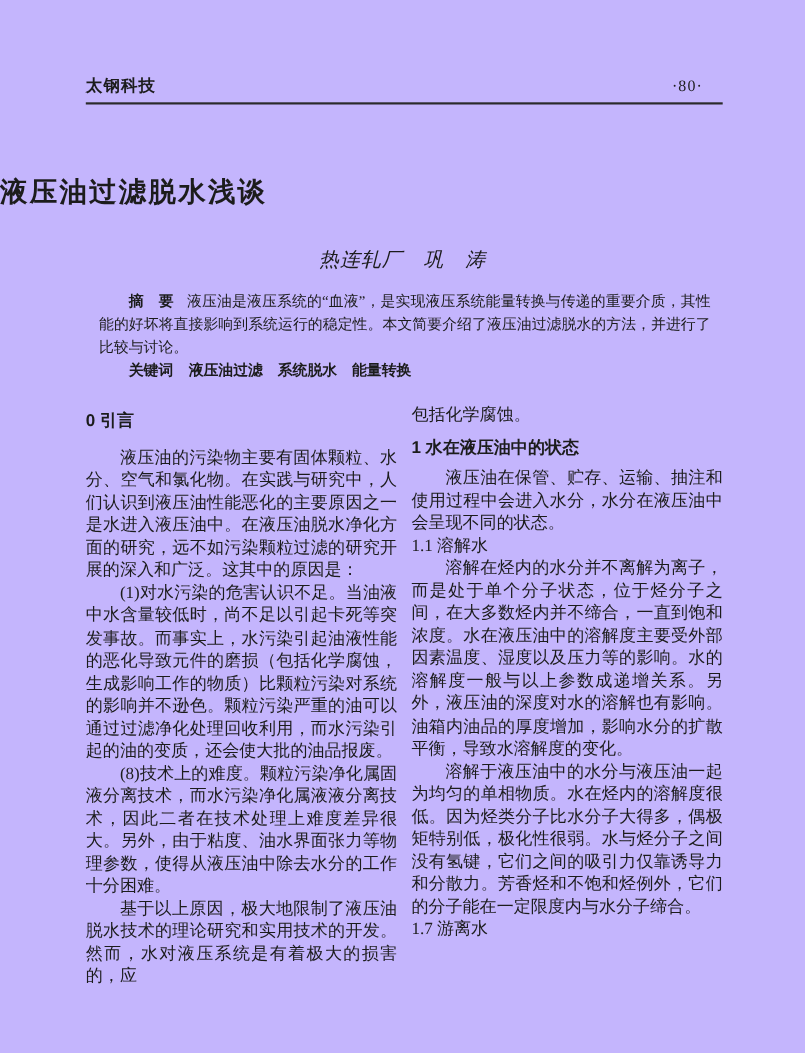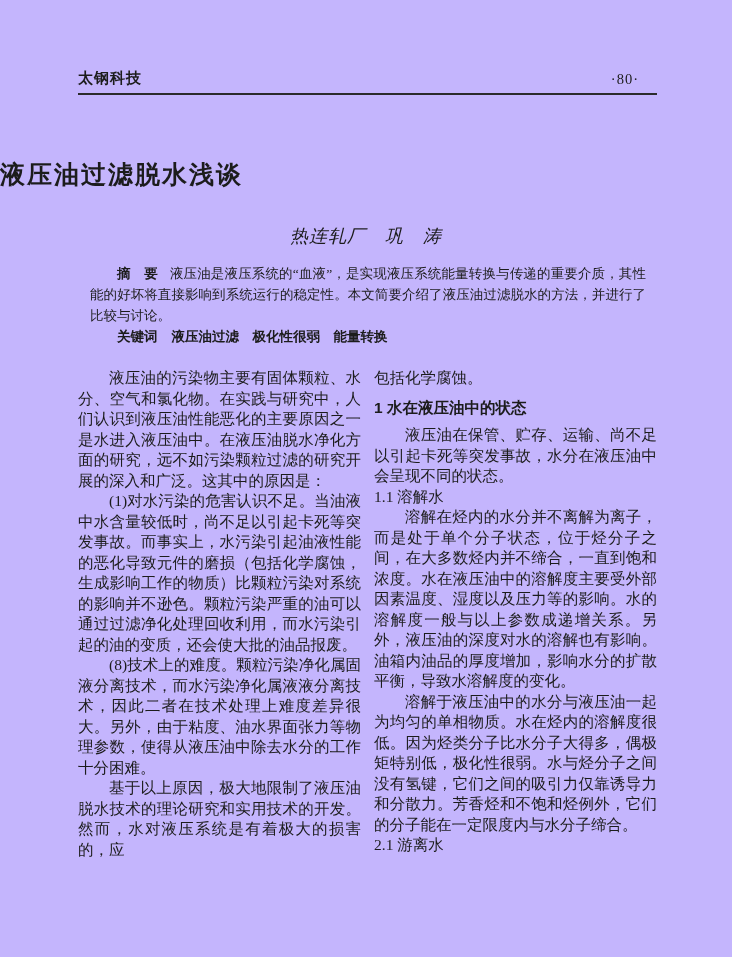--- a/index.html
+++ b/index.html
@@ -93,7 +93,7 @@
 
   <div class="abstract">
     <p class="abs-lead"><b class="abs-label">摘　要</b><span>液压油是液压系统的“血液”，是实现液压系统能量转换与传递的重要介质，其性能的好坏将直接影响到系统运行的稳定性。本文简要介绍了液压油过滤脱水的方法，并进行了比较与讨论。</span></p>
-    <p class="kw"><span class="kw-label">关键词</span><span>液压油过滤　极化性很弱　能量转换</span></p>
+    <p class="kw"><span class="kw-label">关键词</span><span>液压油过滤　系统脱水　能量转换</span></p>
   </div>
 
   <div class="columns">

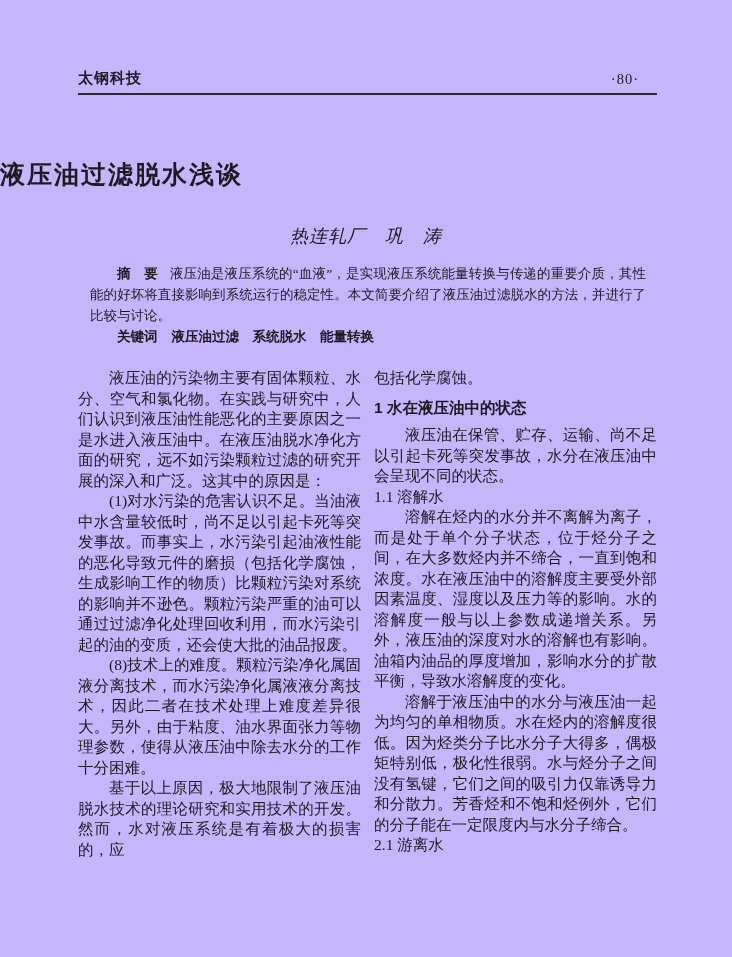--- a/index.html
+++ b/index.html
@@ -99,6 +99,7 @@
   <div class="columns">
 
     <div class="col col-left">
+      <h3>0 引言</h3>
       <p>液压油的污染物主要有固体颗粒、水分、空气和氯化物。在实践与研究中，人们认识到液压油性能恶化的主要原因之一是水进入液压油中。在液压油脱水净化方面的研究，远不如污染颗粒过滤的研究开展的深入和广泛。这其中的原因是：</p>
       <p>(1)对水污染的危害认识不足。当油液中水含量较低时，尚不足以引起卡死等突发事故。而事实上，水污染引起油液性能的恶化导致元件的磨损（包括化学腐蚀，生成影响工作的物质）比颗粒污染对系统的影响并不逊色。颗粒污染严重的油可以通过过滤净化处理回收利用，而水污染引起的油的变质，还会使大批的油品报废。</p>
       <p>(8)技术上的难度。颗粒污染净化属固液分离技术，而水污染净化属液液分离技术，因此二者在技术处理上难度差异很大。另外，由于粘度、油水界面张力等物理参数，使得从液压油中除去水分的工作十分困难。</p>

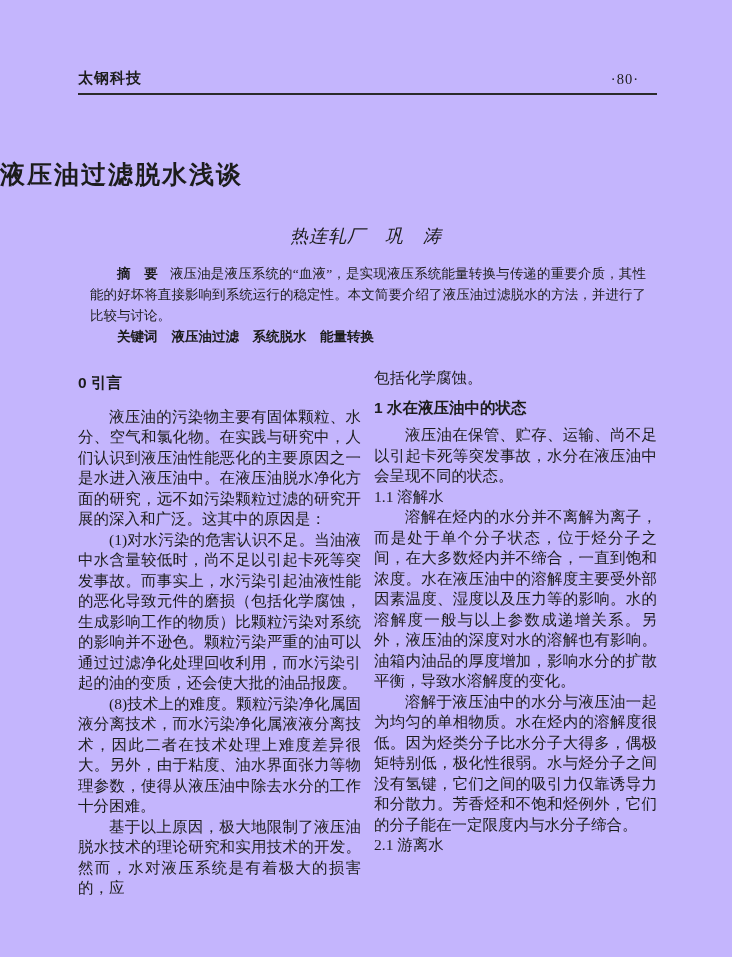--- a/index.html
+++ b/index.html
@@ -109,7 +109,7 @@
     <div class="col col-right">
       <p class="flush">包括化学腐蚀。</p>
       <h3>1 水在液压油中的状态</h3>
-      <p>液压油在保管、贮存、运输、尚不足以引起卡死等突发事故，水分在液压油中会呈现不同的状态。</p>
+      <p>液压油在保管、贮存、运输、抽注和使用过程中会进入水分，水分在液压油中会呈现不同的状态。</p>
       <p class="flush">1.1 溶解水</p>
       <p>溶解在烃内的水分并不离解为离子，而是处于单个分子状态，位于烃分子之间，在大多数烃内并不缔合，一直到饱和浓度。水在液压油中的溶解度主要受外部因素温度、湿度以及压力等的影响。水的溶解度一般与以上参数成递增关系。另外，液压油的深度对水的溶解也有影响。油箱内油品的厚度增加，影响水分的扩散平衡，导致水溶解度的变化。</p>
       <p>溶解于液压油中的水分与液压油一起为均匀的单相物质。水在烃内的溶解度很低。因为烃类分子比水分子大得多，偶极矩特别低，极化性很弱。水与烃分子之间没有氢键，它们之间的吸引力仅靠诱导力和分散力。芳香烃和不饱和烃例外，它们的分子能在一定限度内与水分子缔合。</p>

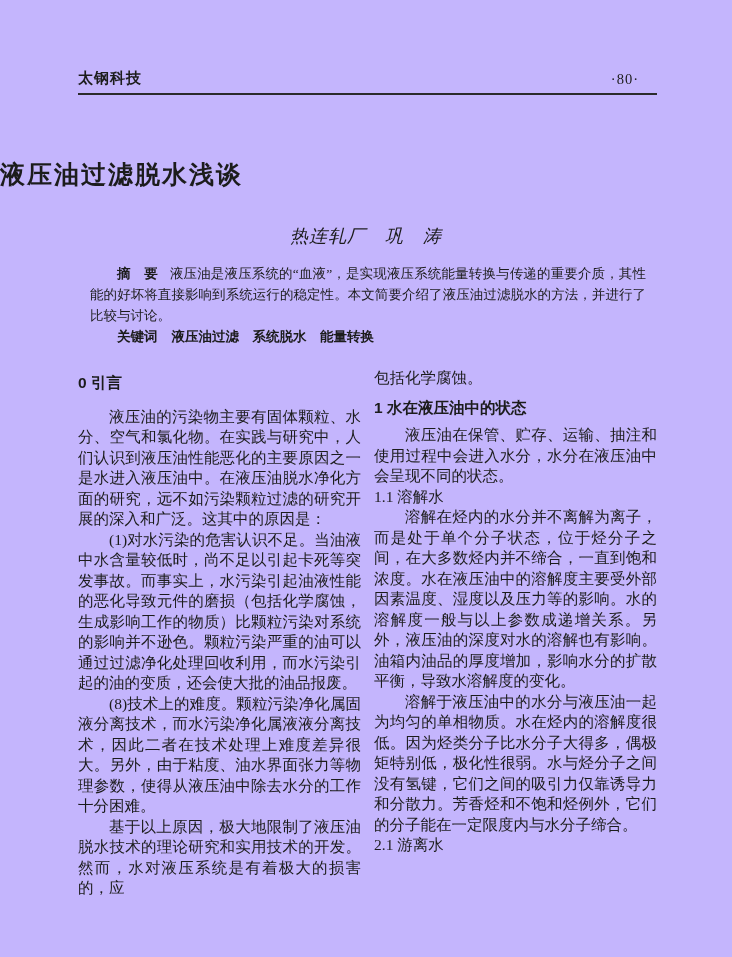--- a/index.html
+++ b/index.html
@@ -113,7 +113,7 @@
       <p class="flush">1.1 溶解水</p>
       <p>溶解在烃内的水分并不离解为离子，而是处于单个分子状态，位于烃分子之间，在大多数烃内并不缔合，一直到饱和浓度。水在液压油中的溶解度主要受外部因素温度、湿度以及压力等的影响。水的溶解度一般与以上参数成递增关系。另外，液压油的深度对水的溶解也有影响。油箱内油品的厚度增加，影响水分的扩散平衡，导致水溶解度的变化。</p>
       <p>溶解于液压油中的水分与液压油一起为均匀的单相物质。水在烃内的溶解度很低。因为烃类分子比水分子大得多，偶极矩特别低，极化性很弱。水与烃分子之间没有氢键，它们之间的吸引力仅靠诱导力和分散力。芳香烃和不饱和烃例外，它们的分子能在一定限度内与水分子缔合。</p>
-      <p class="flush">2.1 游离水</p>
+      <p class="flush">1.7 游离水</p>
     </div>
 
   </div>

